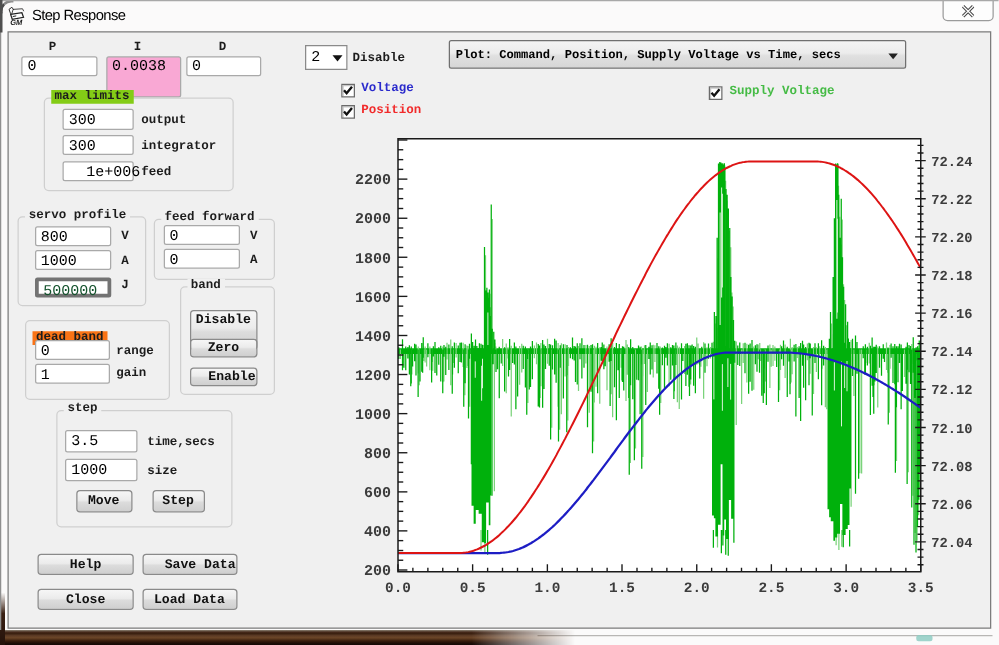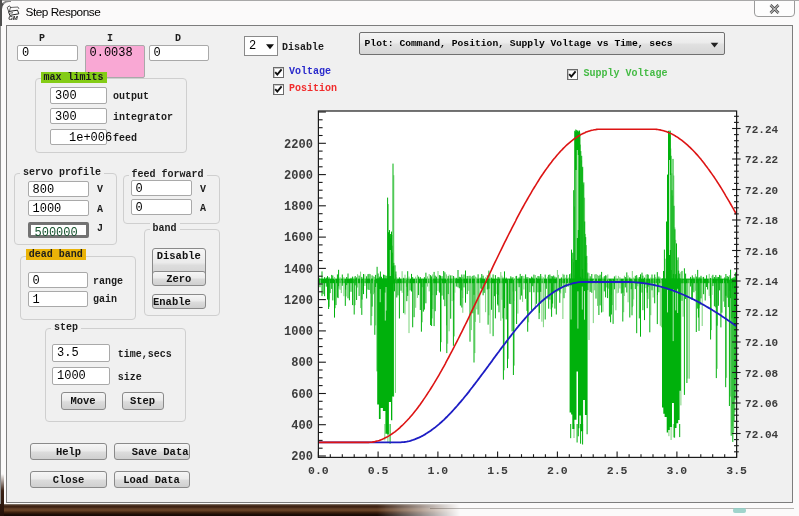--- a/index.html
+++ b/index.html
@@ -60,7 +60,7 @@
     <div style="position:absolute;left:152px;top:271.3px;width:53.5px;height:15px;box-sizing:border-box;border:1px solid #8a8a8a;border-radius:3px;background:linear-gradient(#f6f6f6,#ebebeb 45%,#dcdcdc 55%,#cfcfcf);font:bold 10.5px 'Liberation Mono';color:#111;text-align:center;line-height:14px">Zero</div>
     <div style="position:absolute;left:152px;top:294.3px;width:53.5px;height:15px;box-sizing:border-box;border:1px solid #8a8a8a;border-radius:3px;background:linear-gradient(#f6f6f6,#ebebeb 45%,#dcdcdc 55%,#cfcfcf);font:bold 10.5px 'Liberation Mono';color:#111;text-align:left;line-height:14px">Enable</div>
     <div style="position:absolute;left:19.8px;top:255.5px;width:114px;height:62.5px;border:1px solid #cfcfcf;border-radius:4px"></div>
-    <div style="position:absolute;left:25.8px;top:249px;background:#eab308;padding:0 3px;font:bold 10px 'Liberation Mono';color:#1c1c1c;white-space:pre">dead band</div>
+    <div style="position:absolute;left:25.8px;top:265px;background:#f97316;padding:0 3px;font:bold 10px 'Liberation Mono';color:#1c1c1c;white-space:pre">dead band</div>
     <div style="position:absolute;left:27.5px;top:272px;width:60px;height:16px;background:#fff;border:1px solid #a9a9a9;border-radius:2px;font:12px 'Liberation Mono';color:#000;line-height:16px;padding-left:4px;box-sizing:border-box">0</div>
     <div style="position:absolute;left:93px;top:275.5px;font:bold 10px 'Liberation Mono';color:#1c1c1c;white-space:pre">range</div>
     <div style="position:absolute;left:27.5px;top:290.5px;width:60px;height:16px;background:#fff;border:1px solid #a9a9a9;border-radius:2px;font:12px 'Liberation Mono';color:#000;line-height:16px;padding-left:4px;box-sizing:border-box">1</div>

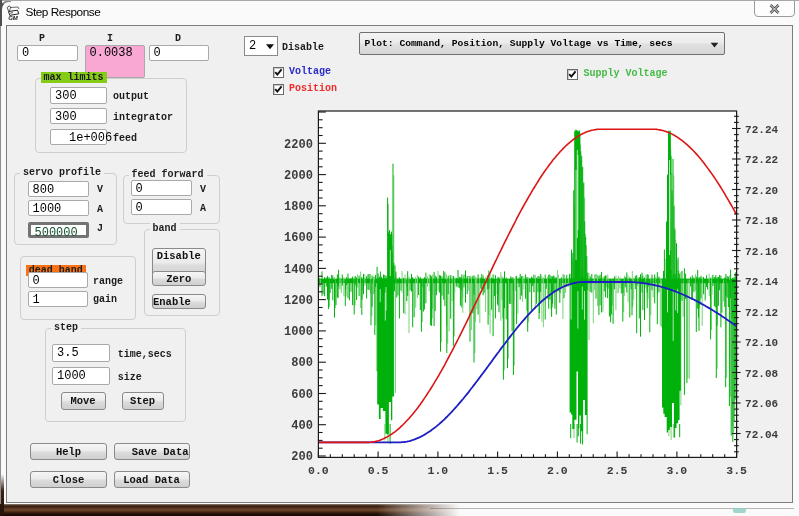--- a/index.html
+++ b/index.html
@@ -58,7 +58,7 @@
     <div style="position:absolute;left:149.5px;top:222.5px;background:#f0f0f0;padding:0 3px;font:bold 10px 'Liberation Mono';color:#1c1c1c;white-space:pre">band</div>
     <div style="position:absolute;left:152px;top:247.8px;width:53.5px;height:32px;box-sizing:border-box;border:1px solid #8a8a8a;border-radius:3px;background:linear-gradient(#f6f6f6,#ebebeb 45%,#dcdcdc 55%,#cfcfcf);font:bold 10.5px 'Liberation Mono';color:#111;text-align:center;line-height:14px">Disable</div>
     <div style="position:absolute;left:152px;top:271.3px;width:53.5px;height:15px;box-sizing:border-box;border:1px solid #8a8a8a;border-radius:3px;background:linear-gradient(#f6f6f6,#ebebeb 45%,#dcdcdc 55%,#cfcfcf);font:bold 10.5px 'Liberation Mono';color:#111;text-align:center;line-height:14px">Zero</div>
-    <div style="position:absolute;left:152px;top:294.3px;width:53.5px;height:15px;box-sizing:border-box;border:1px solid #8a8a8a;border-radius:3px;background:linear-gradient(#f6f6f6,#ebebeb 45%,#dcdcdc 55%,#cfcfcf);font:bold 10.5px 'Liberation Mono';color:#111;text-align:left;line-height:14px">Enable</div>
+    <div style="position:absolute;left:152px;top:294.3px;width:53.5px;height:15px;box-sizing:border-box;border:1px solid #8a8a8a;border-radius:3px;background:linear-gradient(#f6f6f6,#ebebeb 45%,#dcdcdc 55%,#cfcfcf);font:bold 10.5px 'Liberation Mono';color:#111;text-align:right;line-height:14px">Enable</div>
     <div style="position:absolute;left:19.8px;top:255.5px;width:114px;height:62.5px;border:1px solid #cfcfcf;border-radius:4px"></div>
     <div style="position:absolute;left:25.8px;top:265px;background:#f97316;padding:0 3px;font:bold 10px 'Liberation Mono';color:#1c1c1c;white-space:pre">dead band</div>
     <div style="position:absolute;left:27.5px;top:272px;width:60px;height:16px;background:#fff;border:1px solid #a9a9a9;border-radius:2px;font:12px 'Liberation Mono';color:#000;line-height:16px;padding-left:4px;box-sizing:border-box">0</div>

